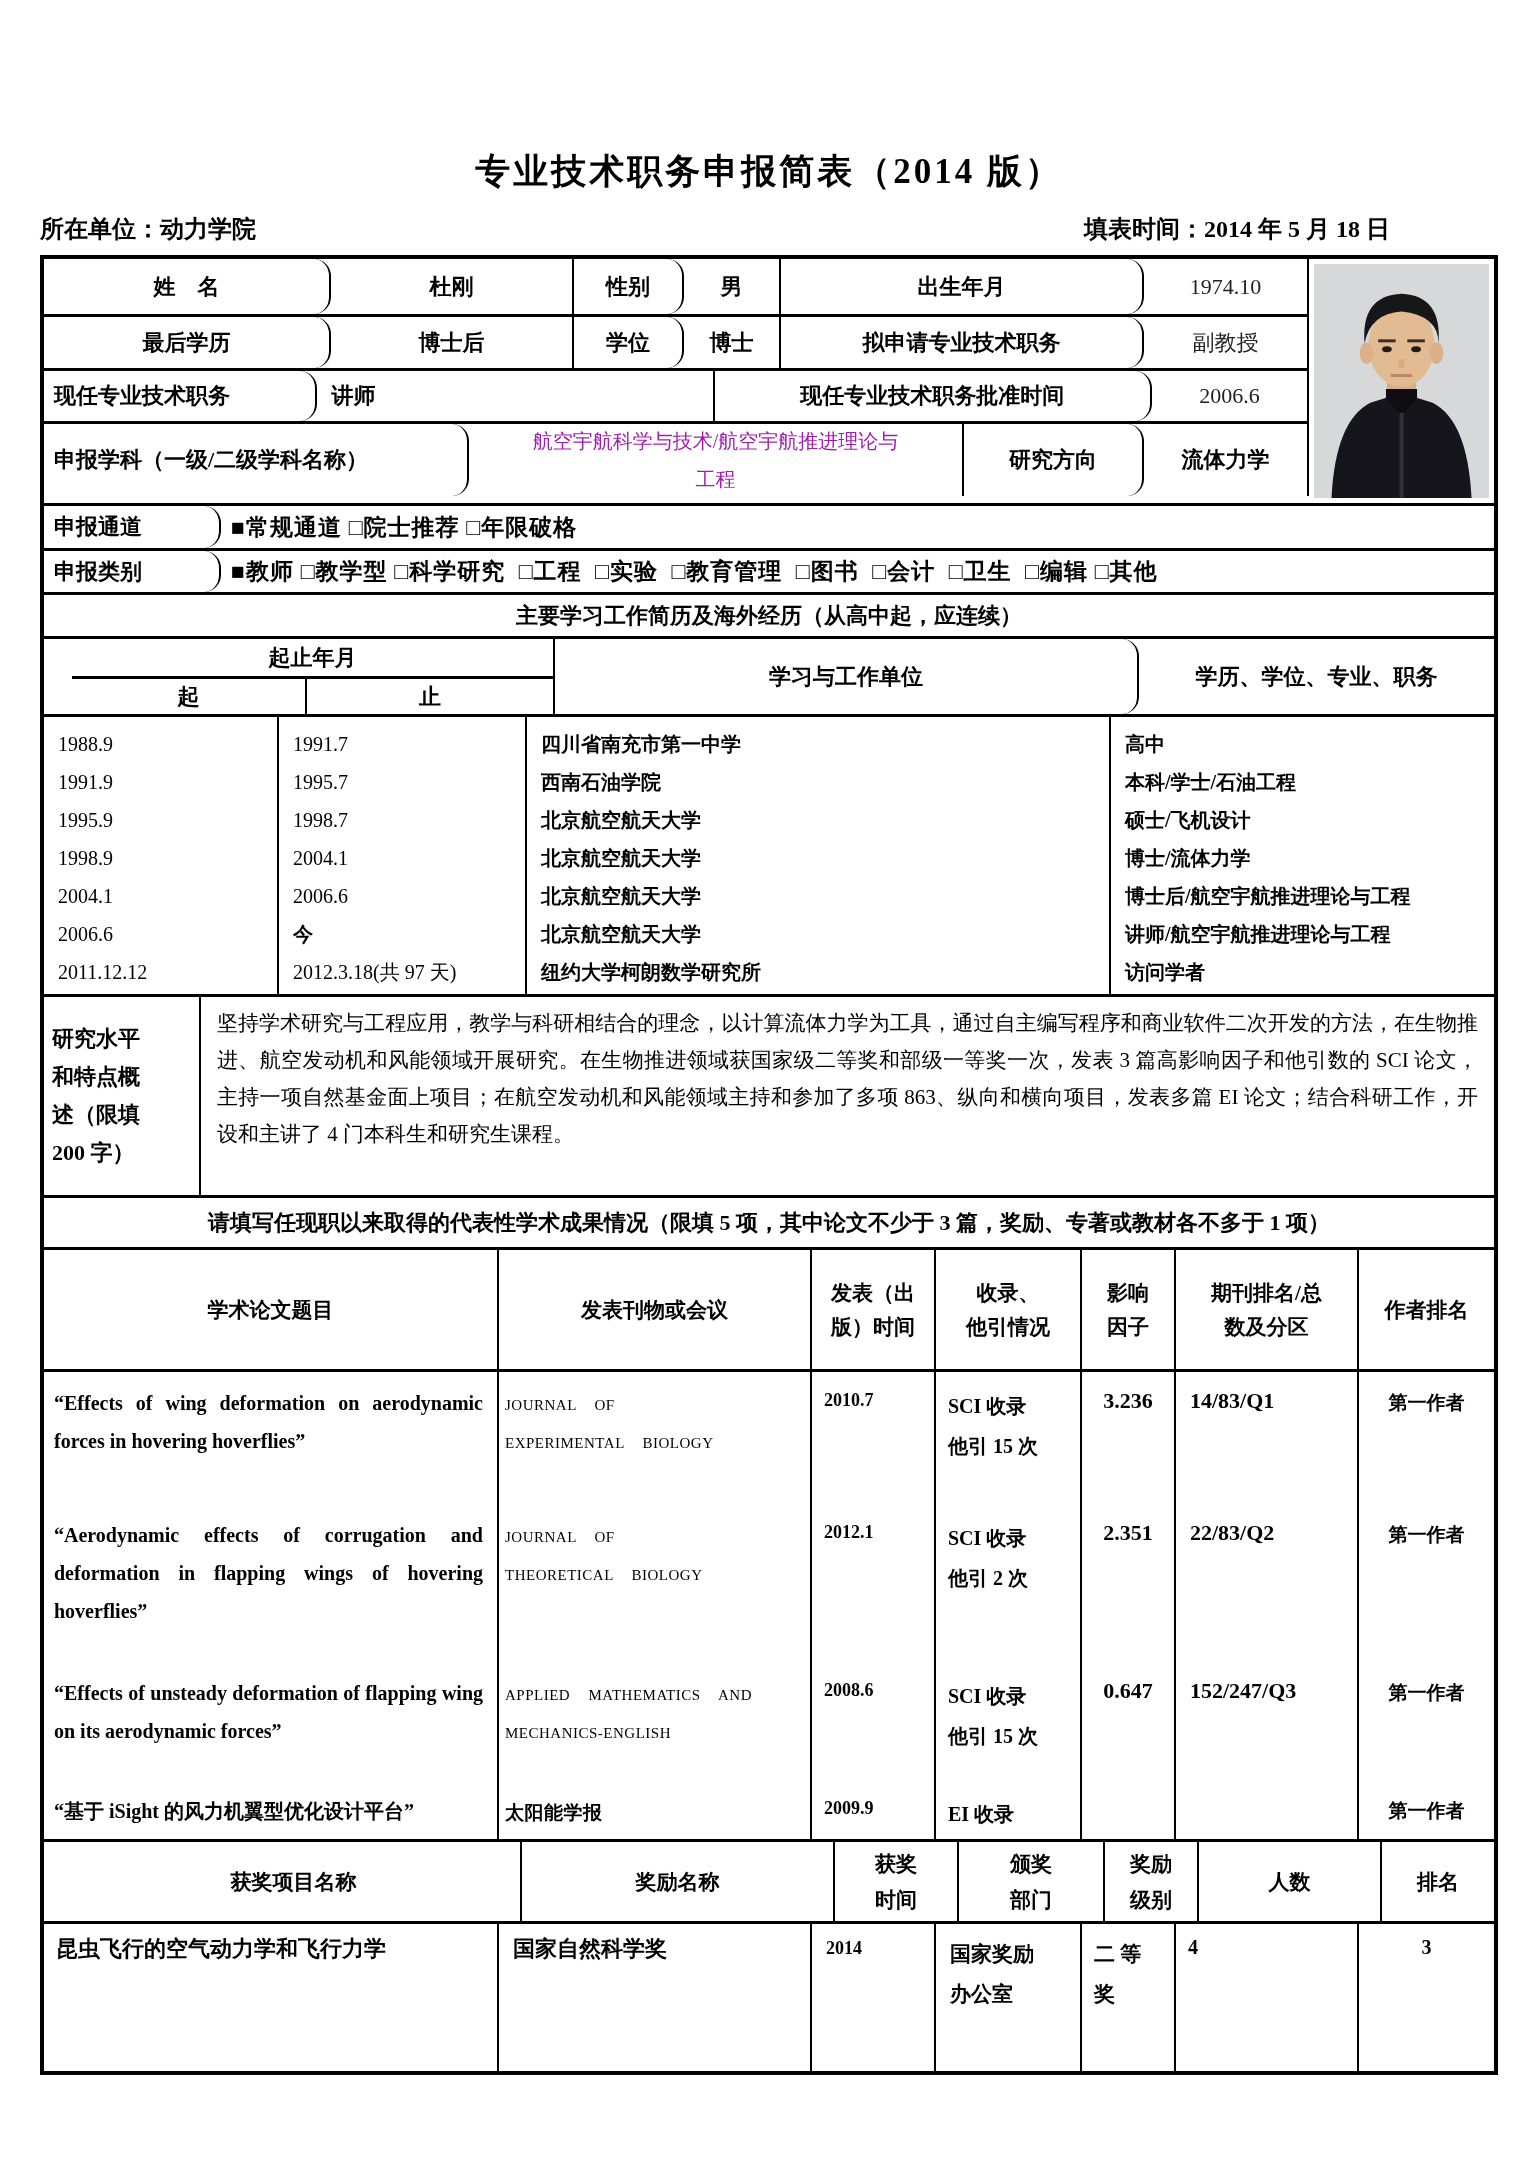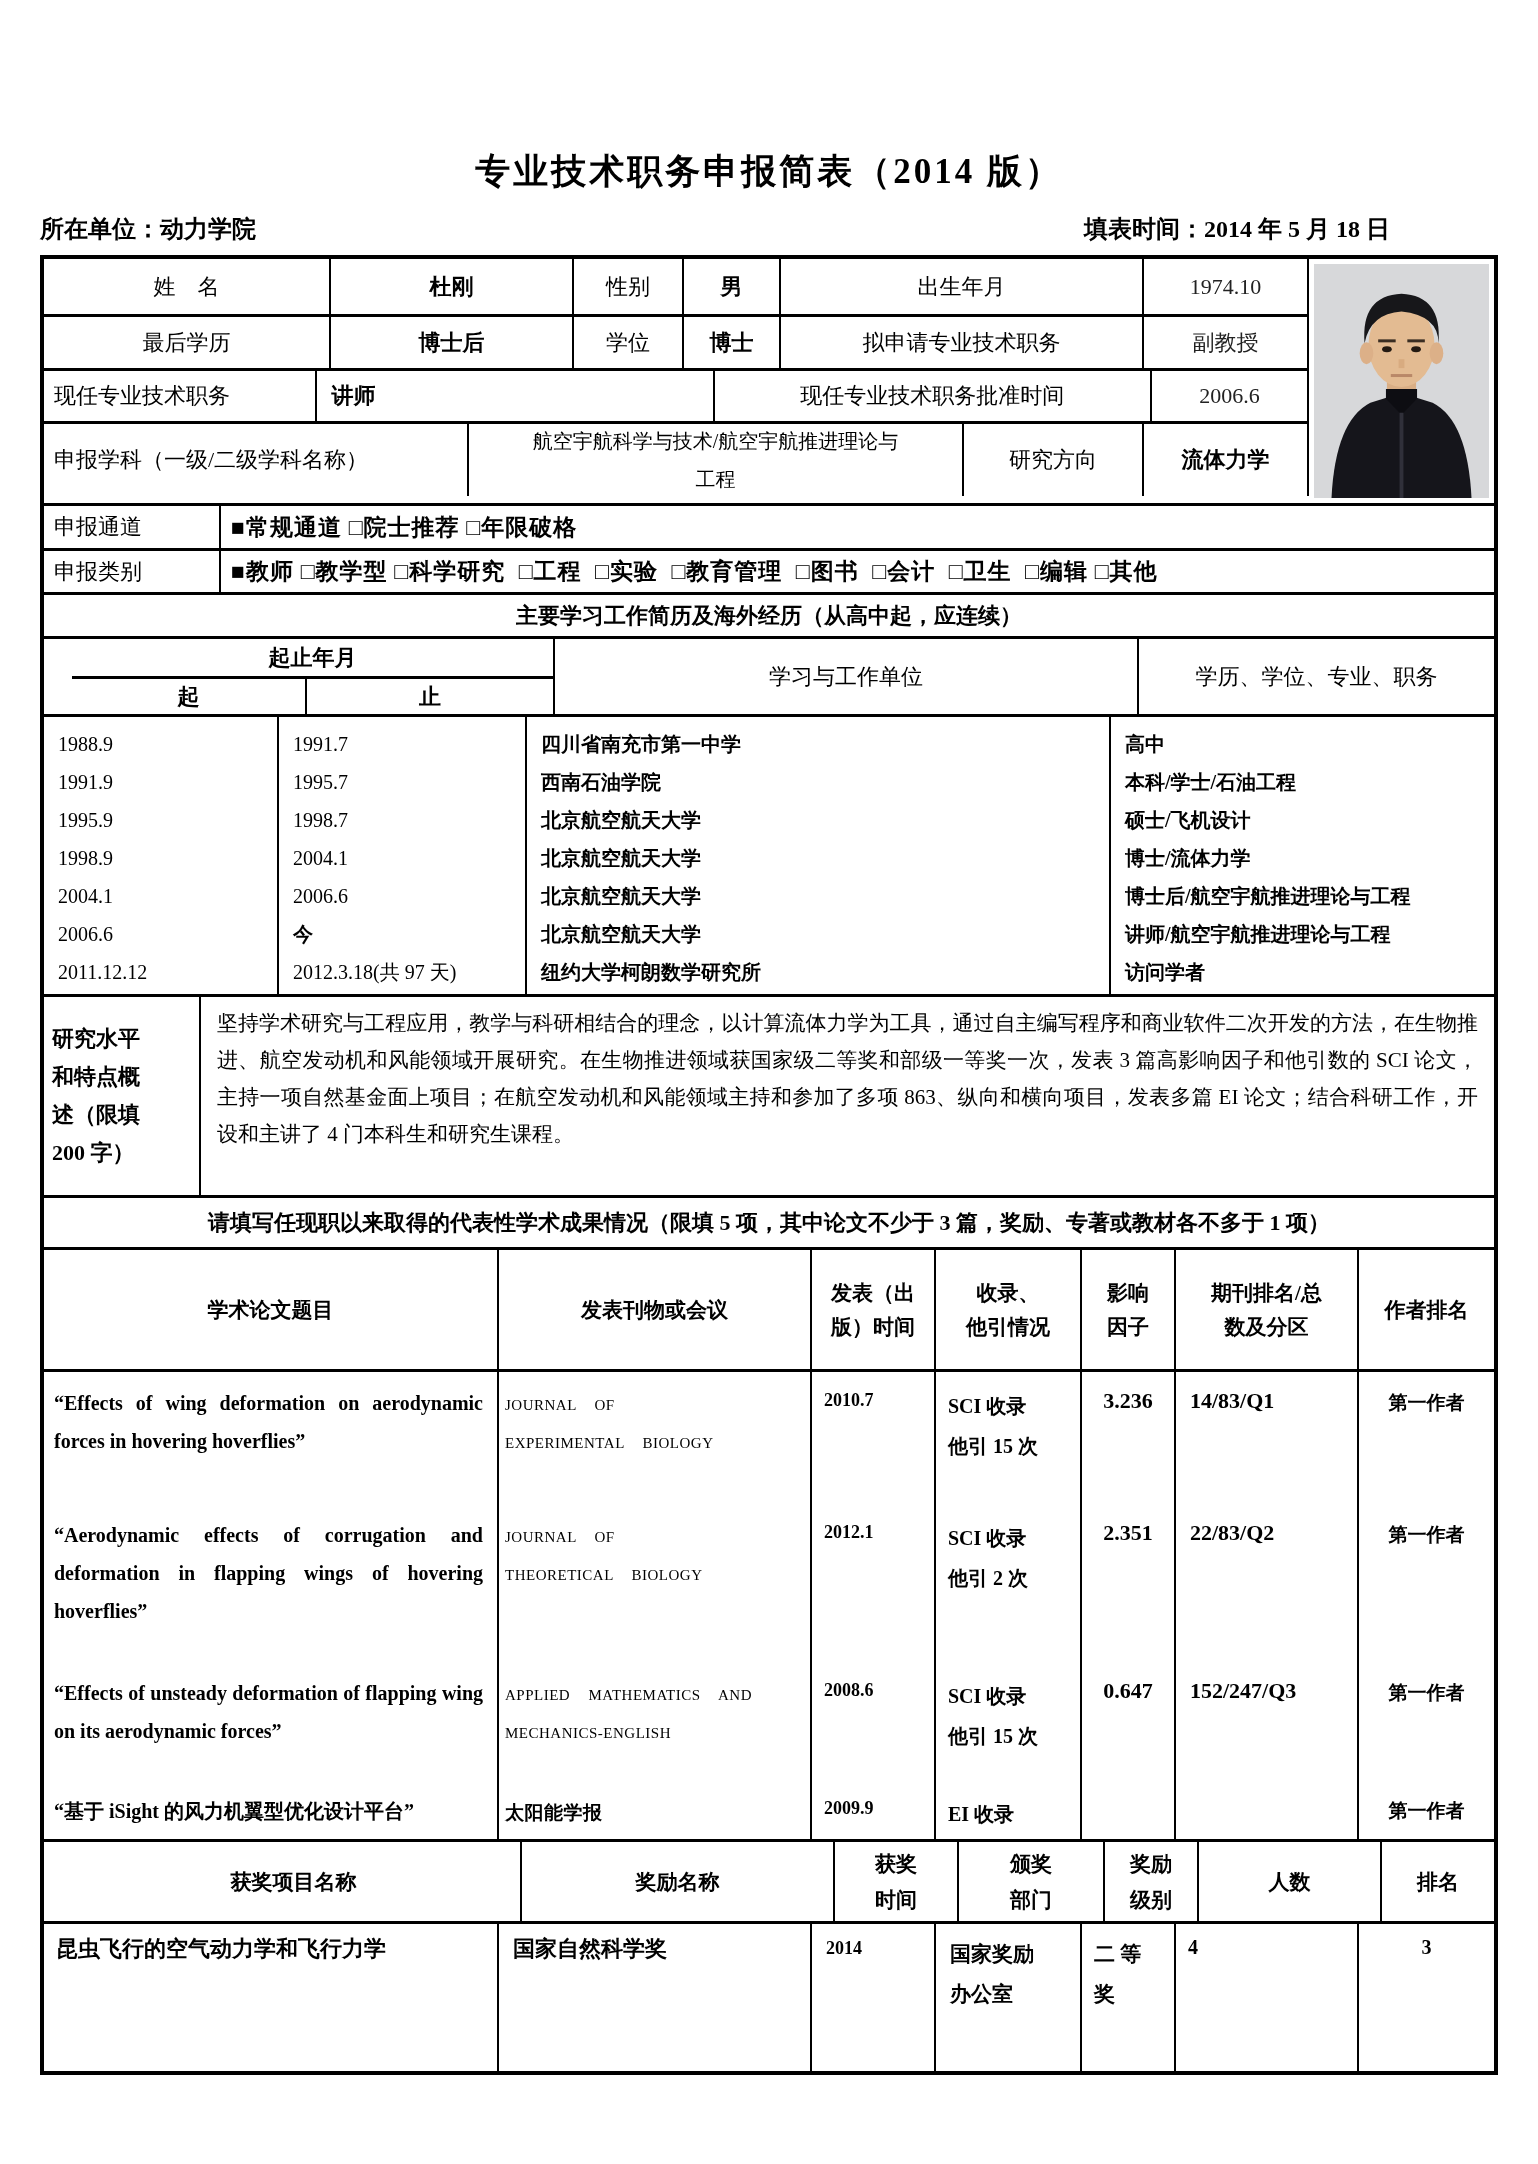--- a/index.html
+++ b/index.html
@@ -17,7 +17,7 @@
   .c   { border-right:2px solid #000; display:flex; align-items:center; justify-content:center;
          font-size:22px; overflow:hidden; }
   .c.last { border-right:none; }
-  .lbl { font-weight:normal; }
+  .lbl { font-weight:bold;border-radius:17px; }
   .left { justify-content:flex-start; padding-left:10px; }
   .pad14 { padding-left:14px; }
   .pre { white-space:pre-line; }

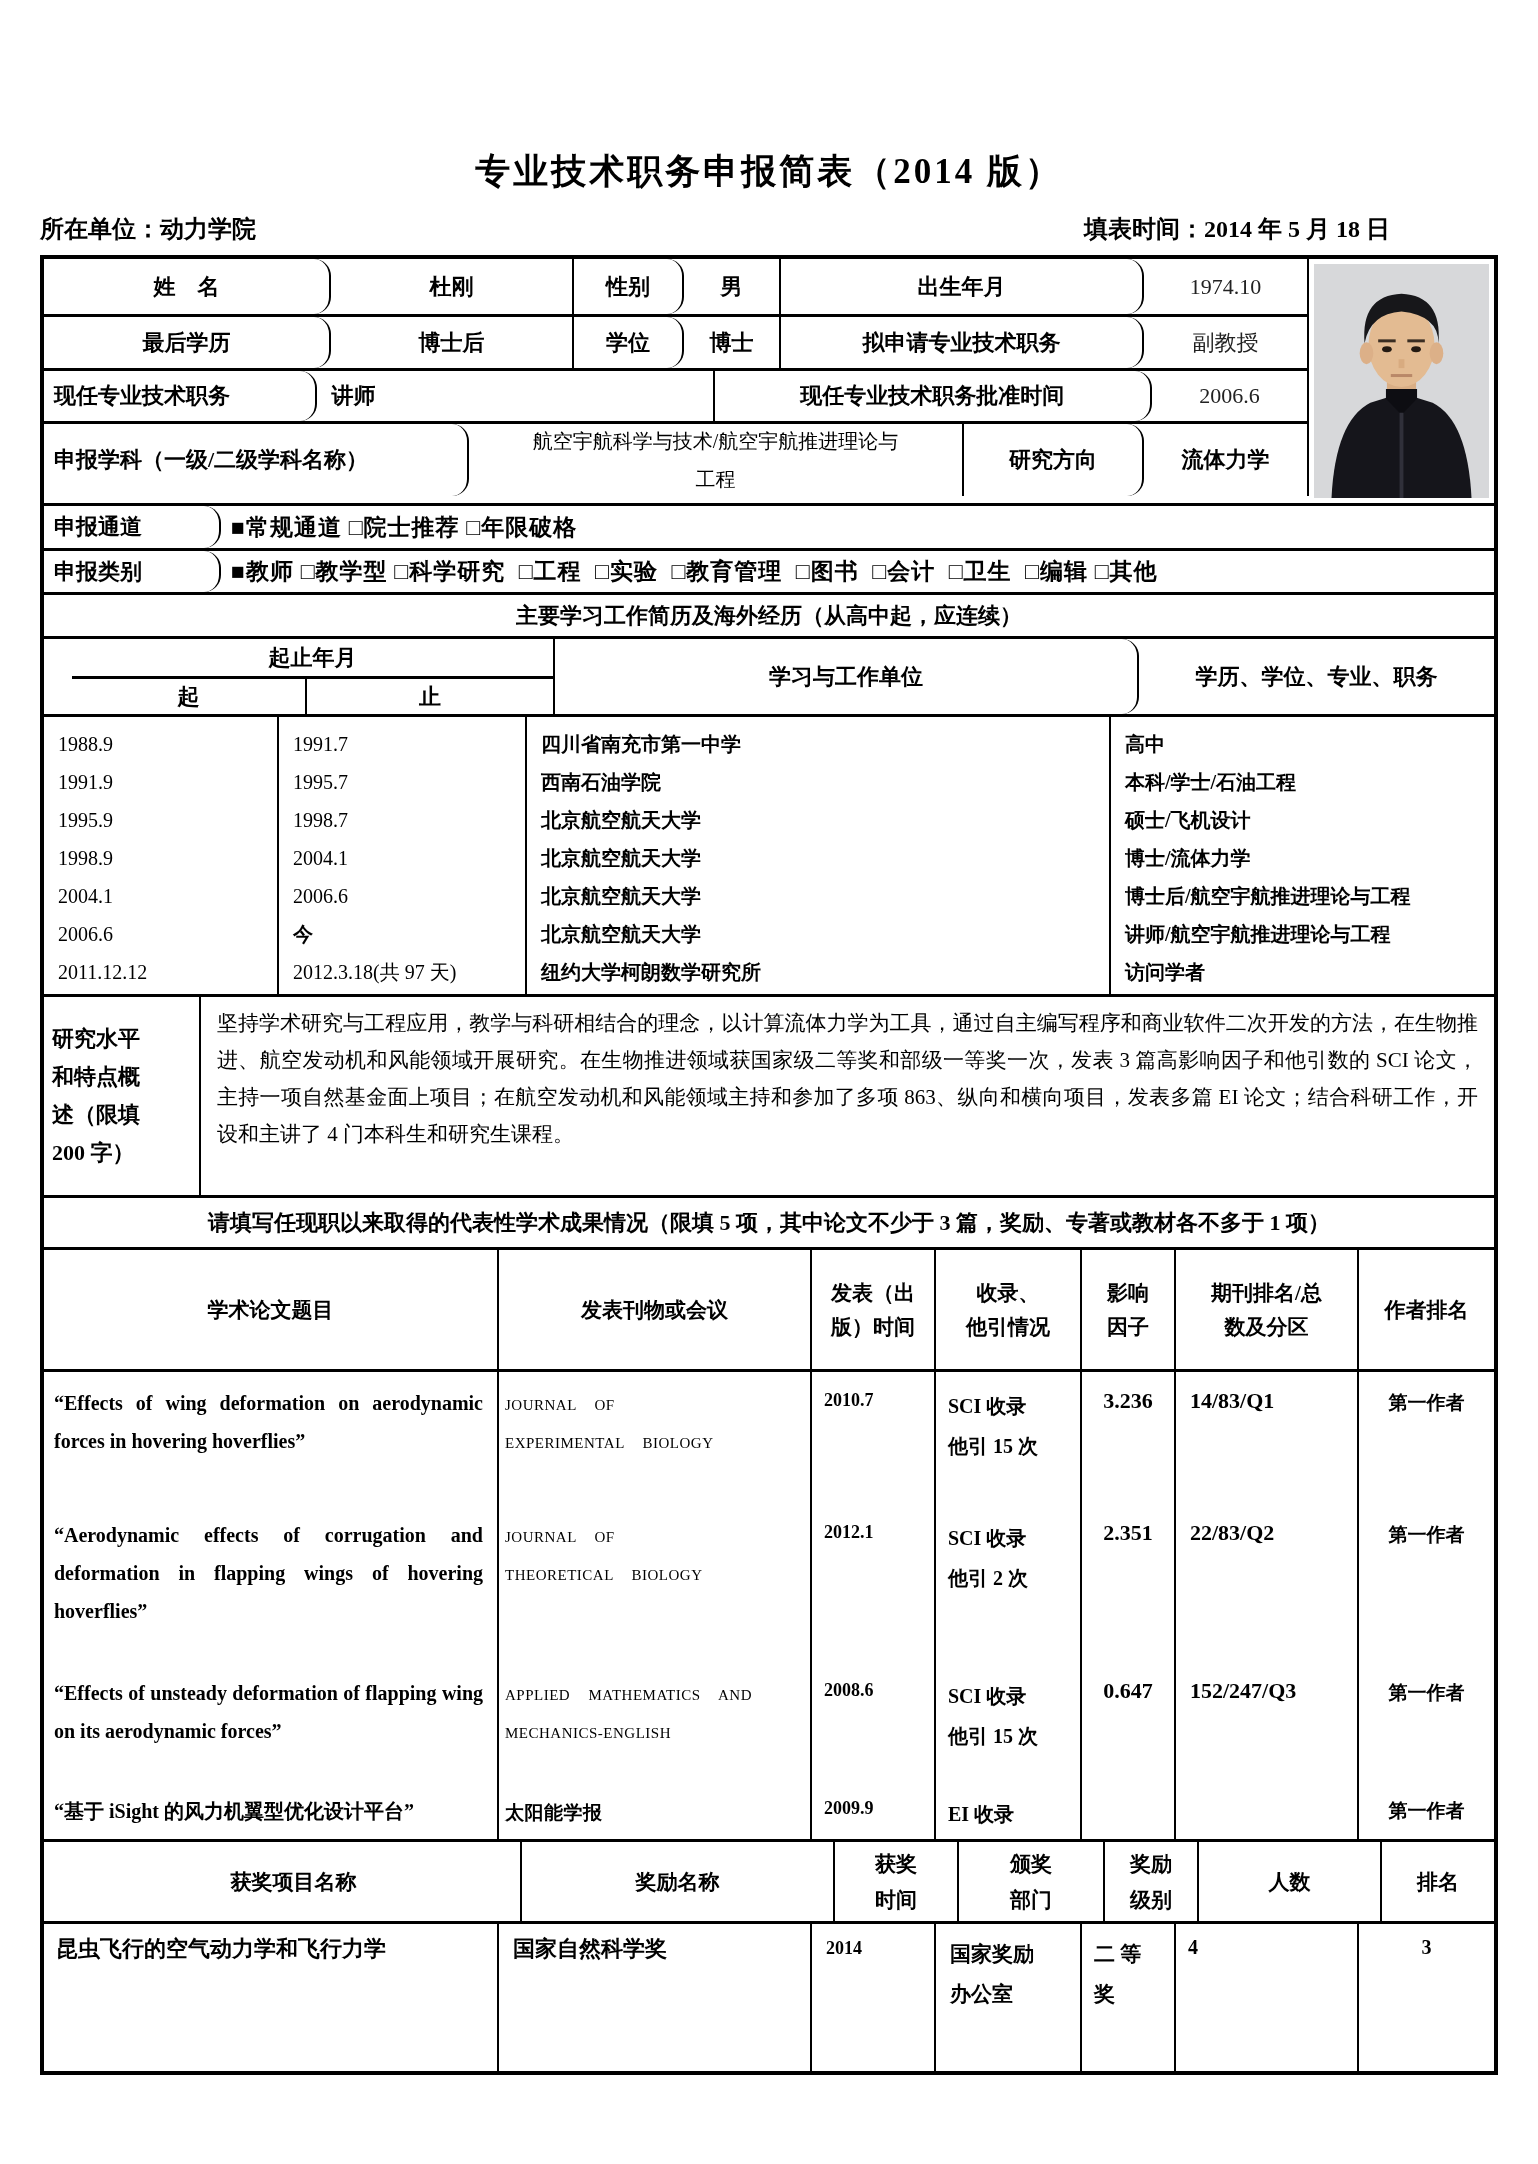--- a/index.html
+++ b/index.html
@@ -35,7 +35,7 @@
   .w363{width:363px}.w165{width:165px}.w353{width:417px}.w460{width:460px}
   .w425{width:425px}.w495{width:495px}.w180{width:180px}.w177{width:177px}
   .flex1{flex:1}
-  .subject-val { font-size:20px; line-height:38px; text-align:center; color:#000000; }
+  .subject-val { font-size:20px; line-height:38px; text-align:center; color:#a21caf; }
   .check-val { font-size:23px; font-weight:bold; letter-spacing:1px; }
 
   

